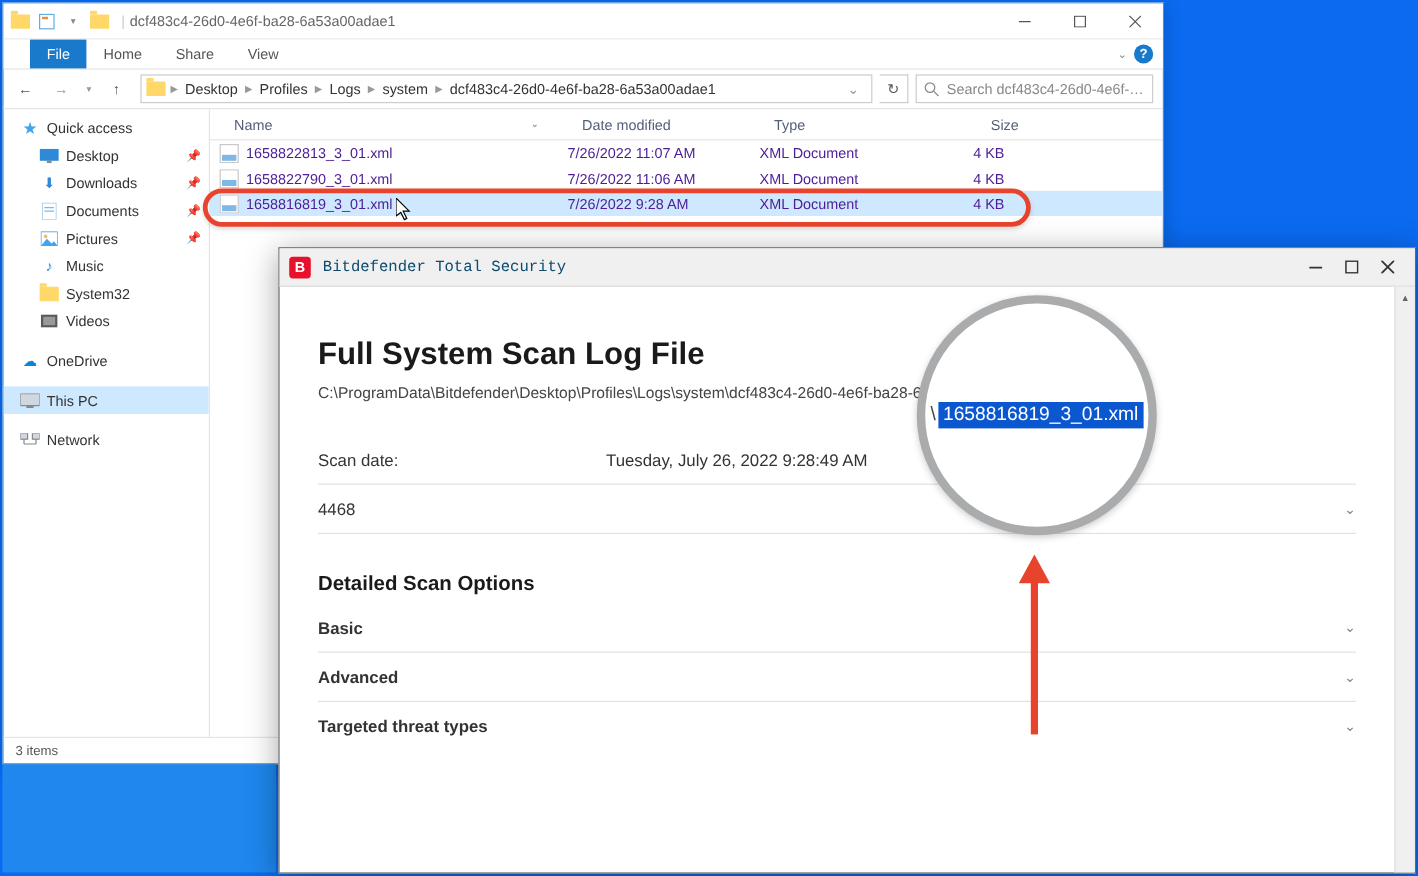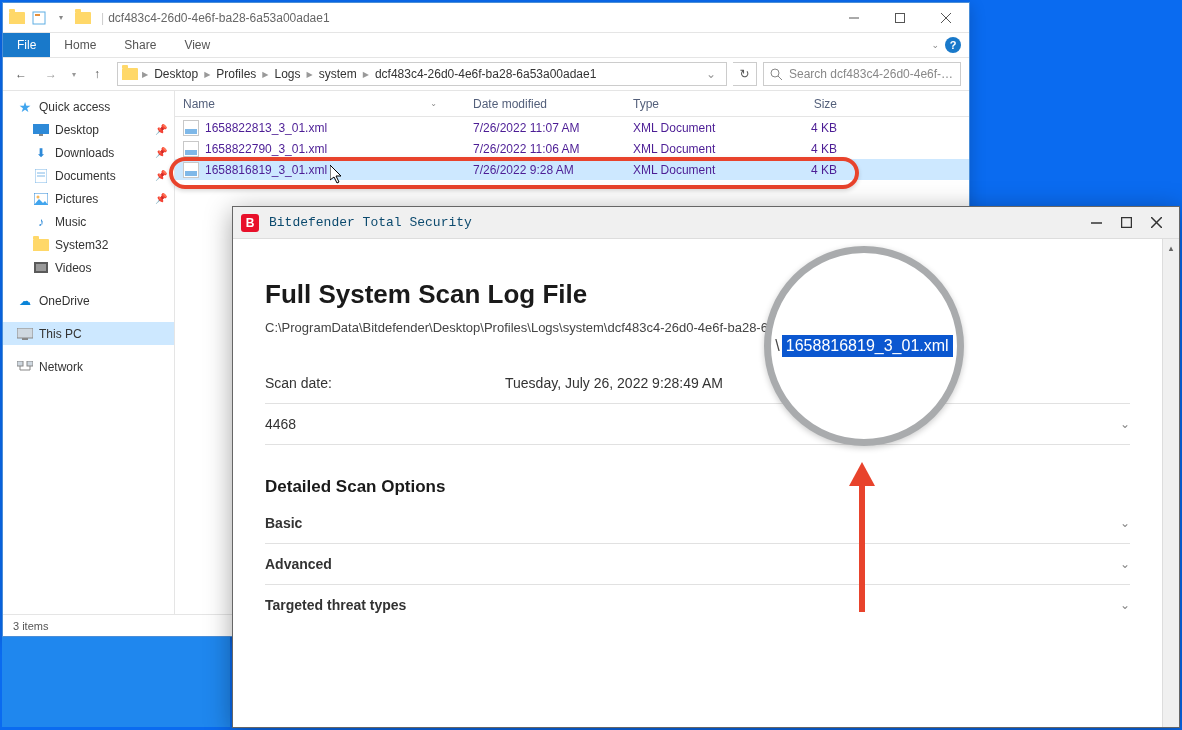--- a/index.html
+++ b/index.html
@@ -44,6 +44,7 @@
   display:flex; align-items:stretch;
   background:#fff;
   font-size:12px;
+  padding-left:22px;
 }
 .ribbon-tab { padding:4px 14px; color:#555; display:flex; align-items:center; }
 .ribbon-tab.file { background:#1979ca; color:#fff; }

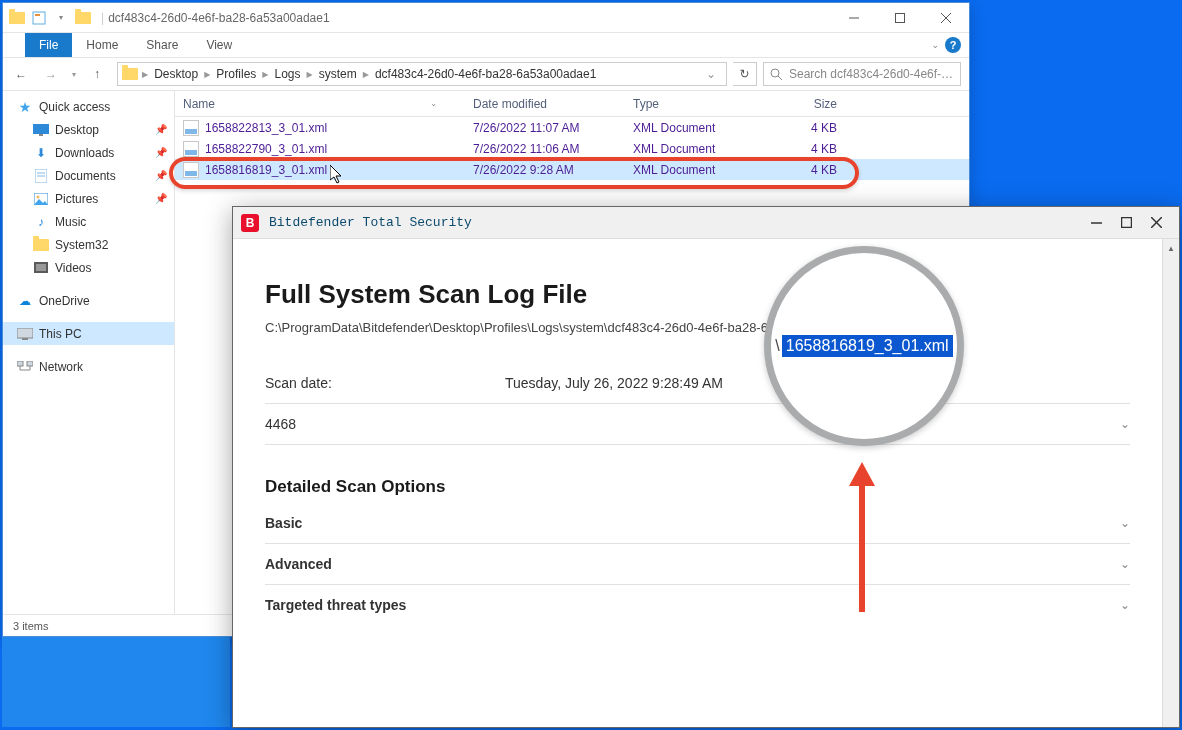--- a/index.html
+++ b/index.html
@@ -94,7 +94,7 @@
   color:#535f7a; font-size:12px;
 }
 .col { padding:0 8px; }
-.col.name { width:290px; display:flex; align-items:center; }
+.col.name { width:290px; display:flex; align-items:center;margin-left:12px; }
 .col.date { width:160px; }
 .col.type { width:140px; }
 .col.size { width:80px; text-align:right; }

